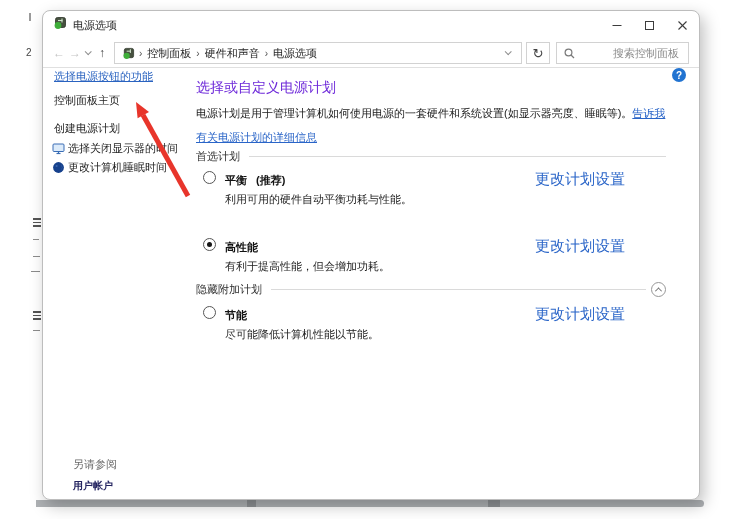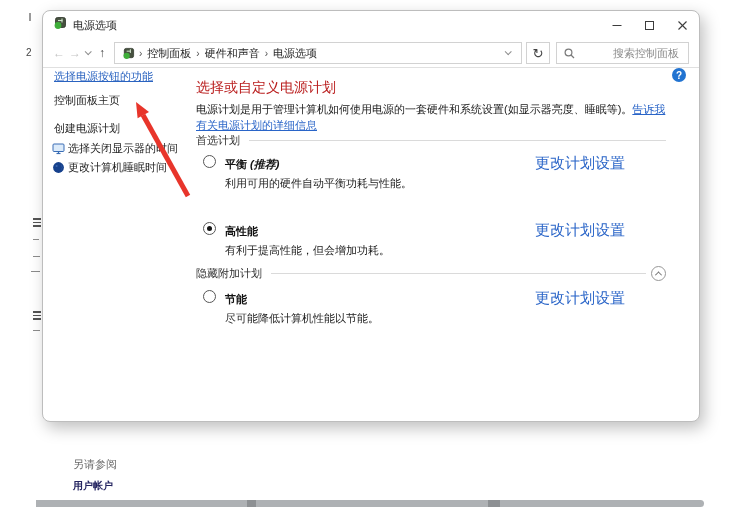--- a/index.html
+++ b/index.html
@@ -18,7 +18,7 @@
   .bgbar-notch { position:absolute; top:500px; height:7px; background:#8d9093; }
 
   
-  .window { position:absolute; left:42px; top:10px; width:658px; height:412px; background:#fff;
+  .window { position:absolute; left:42px; top:10px; width:658px; height:490px; background:#fff;
             border:1px solid #bdbdbd; border-radius:8px;
             box-shadow:4px 6px 16px rgba(0,0,0,0.25); }
 

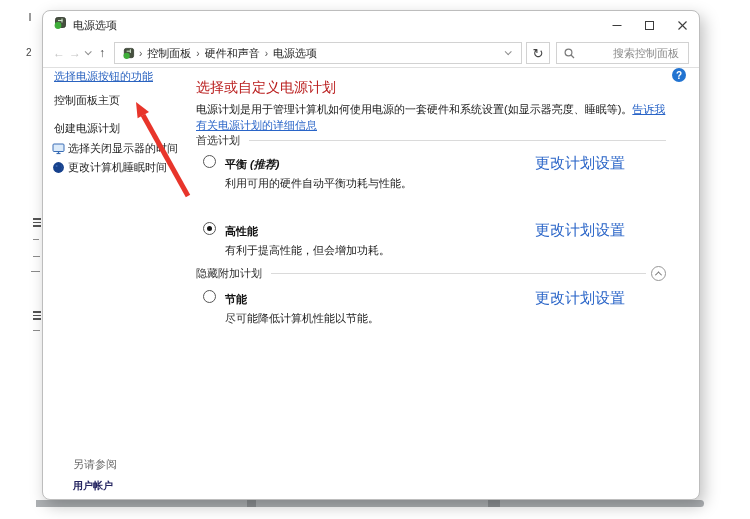--- a/index.html
+++ b/index.html
@@ -56,7 +56,7 @@
 
   
   .main { position:absolute; left:153px; top:0; width:470px; }
-  .heading { margin-top:10px; font-size:14px; color:#b91c1c; }
+  .heading { margin-top:10px; font-size:14px; color:#6d28d9; }
   .intro { margin-top:4px; font-size:11px; line-height:16px; color:#1a1a1a; }
   .intro .lnk { color:#2a65c8; text-decoration:underline; }
   .section-hdr { display:flex; align-items:center; font-size:11px; color:#2e2e2e; }

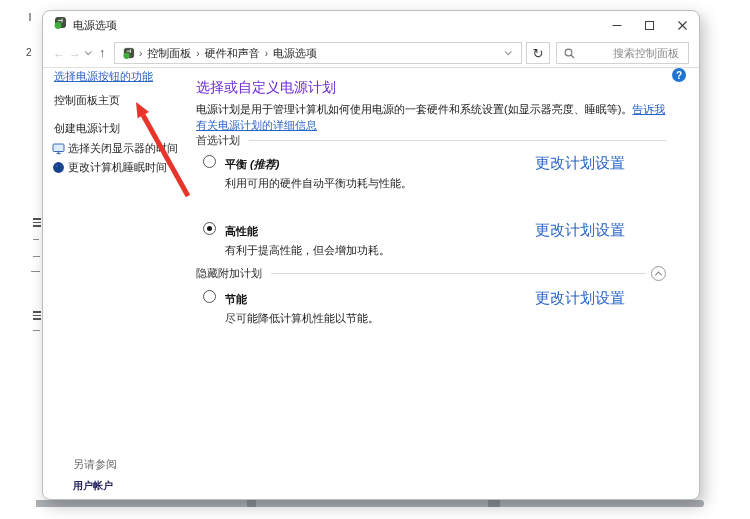--- a/index.html
+++ b/index.html
@@ -57,7 +57,7 @@
   
   .main { position:absolute; left:153px; top:0; width:470px; }
   .heading { margin-top:10px; font-size:14px; color:#6d28d9; }
-  .intro { margin-top:4px; font-size:11px; line-height:16px; color:#1a1a1a; }
+  .intro { margin-top:4px; font-size:11px; line-height:24px; color:#1a1a1a; }
   .intro .lnk { color:#2a65c8; text-decoration:underline; }
   .section-hdr { display:flex; align-items:center; font-size:11px; color:#2e2e2e; }
   .hdr-1 { margin-top:0; }

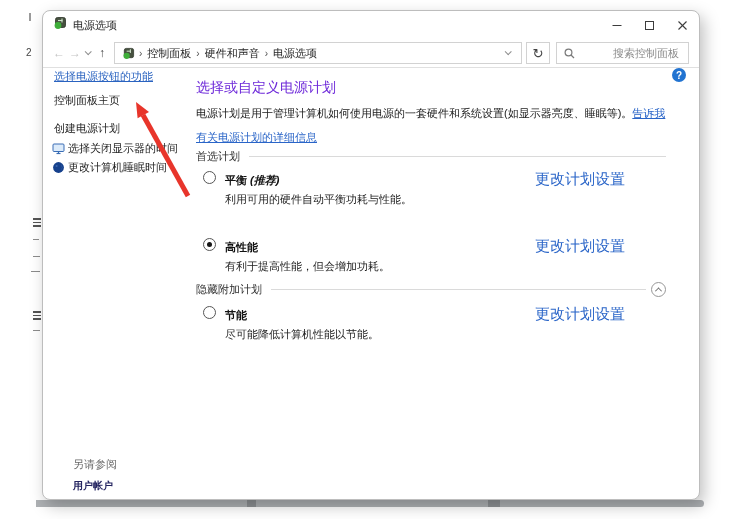--- a/index.html
+++ b/index.html
@@ -73,7 +73,7 @@
   .radio { position:absolute; left:0; top:1px; width:13px; height:13px; border:1px solid #565656; border-radius:50%; background:#fff; }
   .radio[data-checked="true"]::after { content:""; position:absolute; left:3px; top:3px; right:3px; bottom:3px; background:#171717; border-radius:50%; }
   .plan-name { font-size:11px; font-weight:bold; color:#121212; }
-  .plan-badge { font-style:italic; margin-left:3px; }
+  .plan-badge { margin-left:9px; }
   .plan-desc { font-size:11px; color:#1c1c1c; margin-top:4px; }
   .plan-action { position:absolute; left:332px; top:0; font-size:15px; color:#2a65c8; white-space:nowrap; cursor:pointer; }
 

